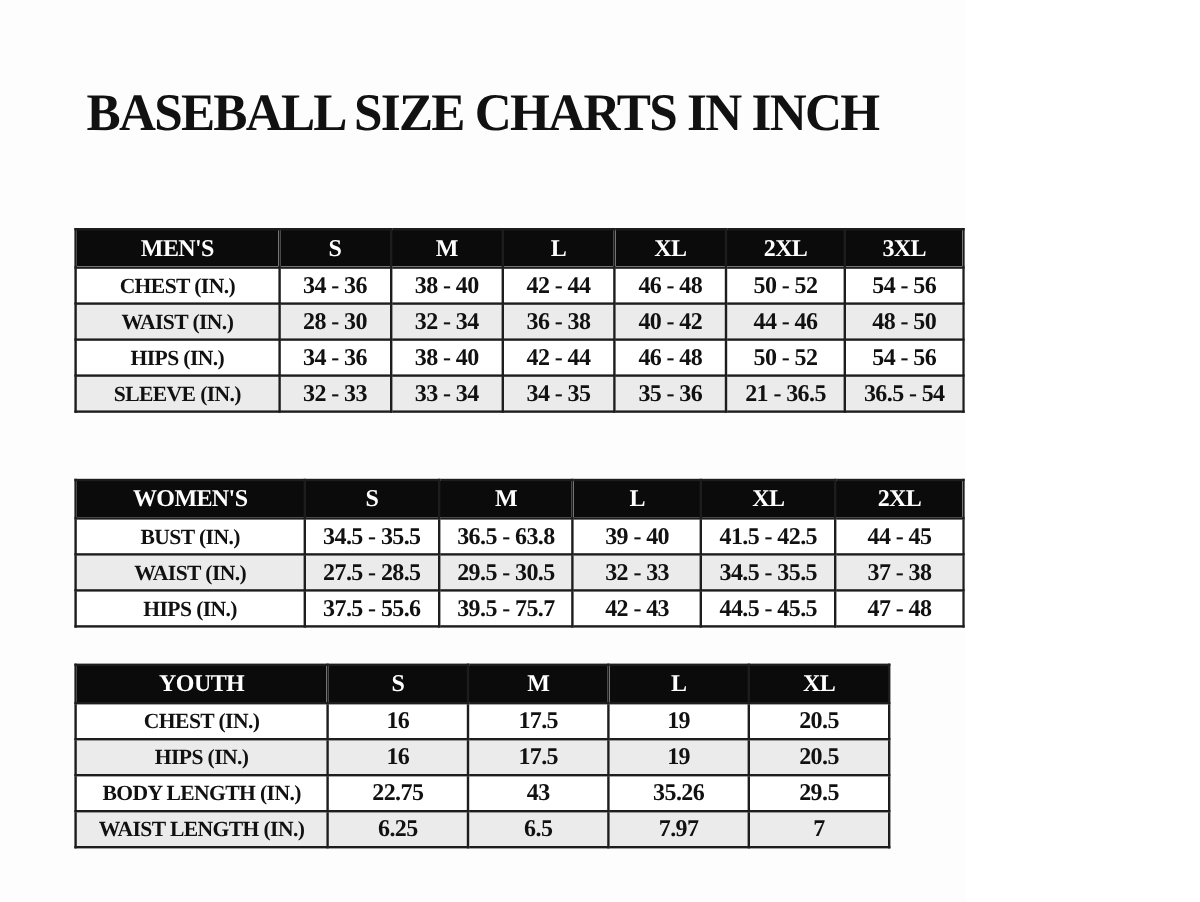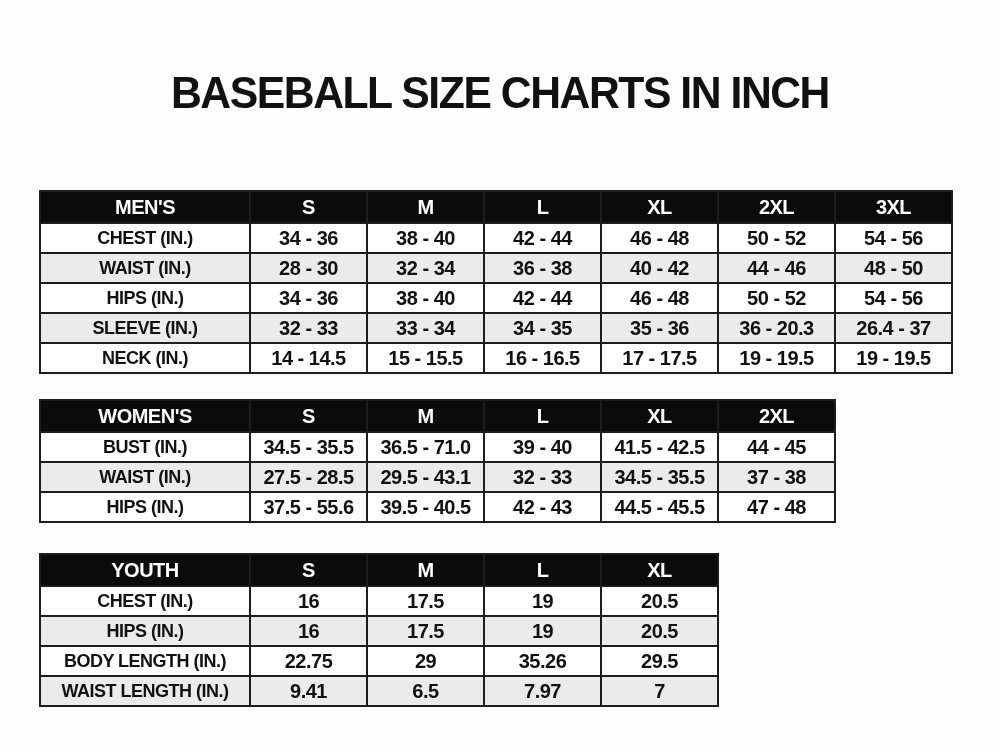--- a/index.html
+++ b/index.html
@@ -19,10 +19,11 @@
   }
   .page {
     position: relative;
-    width: 1000px;
+    width: 804px;
     height: 752px;
     background: var(--page-bg);
     overflow: hidden;
+    font-family: Liberation Serif, serif;
   }
   .page-title {
     position: absolute;

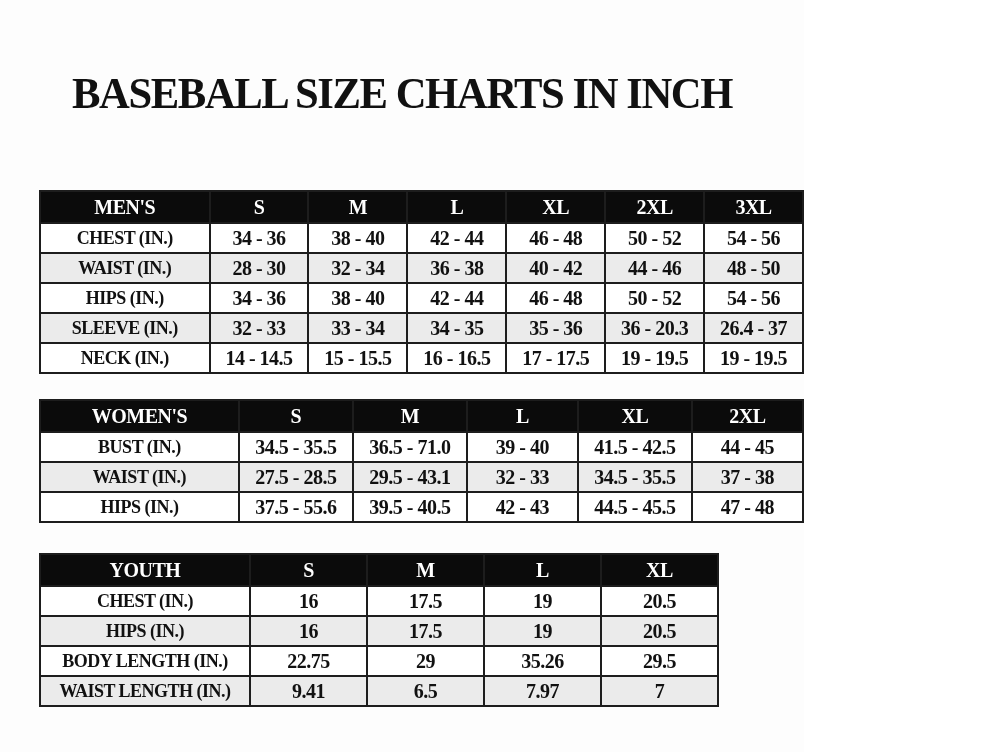--- a/index.html
+++ b/index.html
@@ -40,7 +40,7 @@
   }
   table.size-table {
     position: absolute;
-    left: 39px;
+    left: 62px;
     border-collapse: collapse;
     table-layout: fixed;
   }

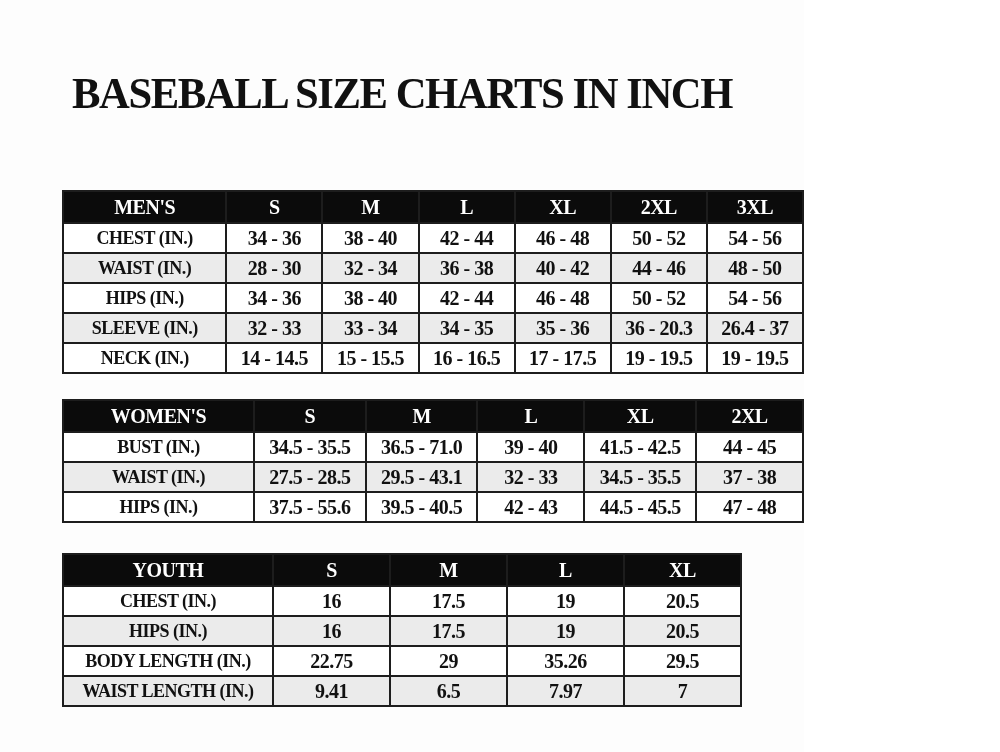--- a/index.html
+++ b/index.html
@@ -134,7 +134,7 @@
           <td>33 - 34</td>
           <td>34 - 35</td>
           <td>35 - 36</td>
-          <td>36 - 20.3</td>
+          <td>21 - 36.5</td>
           <td>26.4 - 37</td>
         </tr>
         <tr>

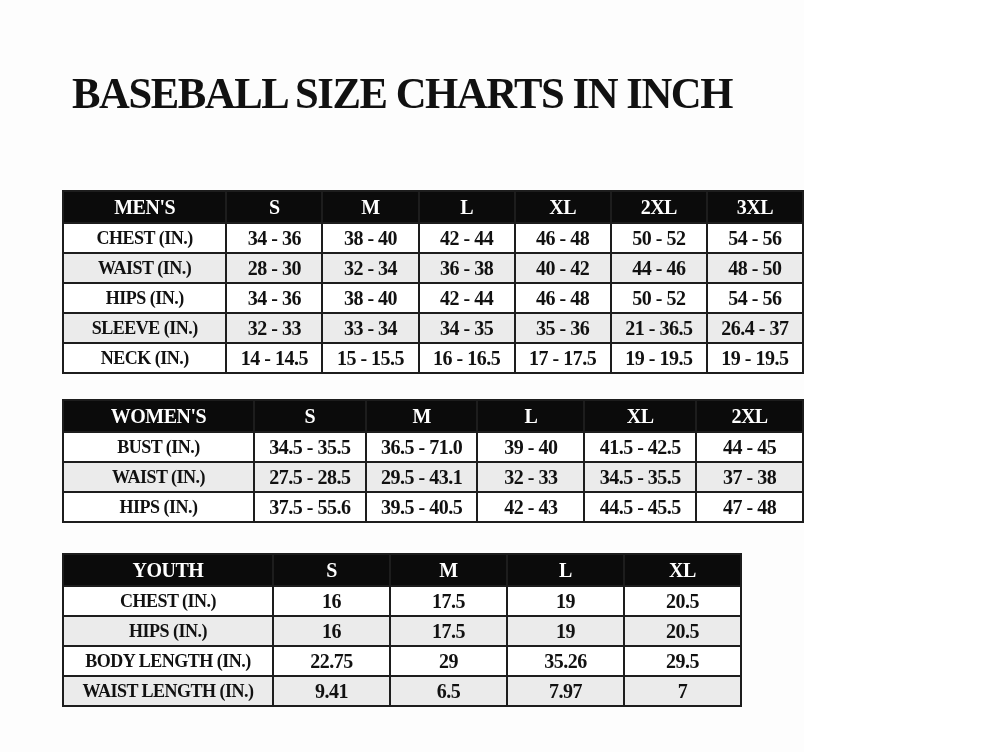--- a/index.html
+++ b/index.html
@@ -135,7 +135,7 @@
           <td>34 - 35</td>
           <td>35 - 36</td>
           <td>21 - 36.5</td>
-          <td>26.4 - 37</td>
+          <td>36.5 - 54</td>
         </tr>
         <tr>
           <th>NECK (IN.)</th>

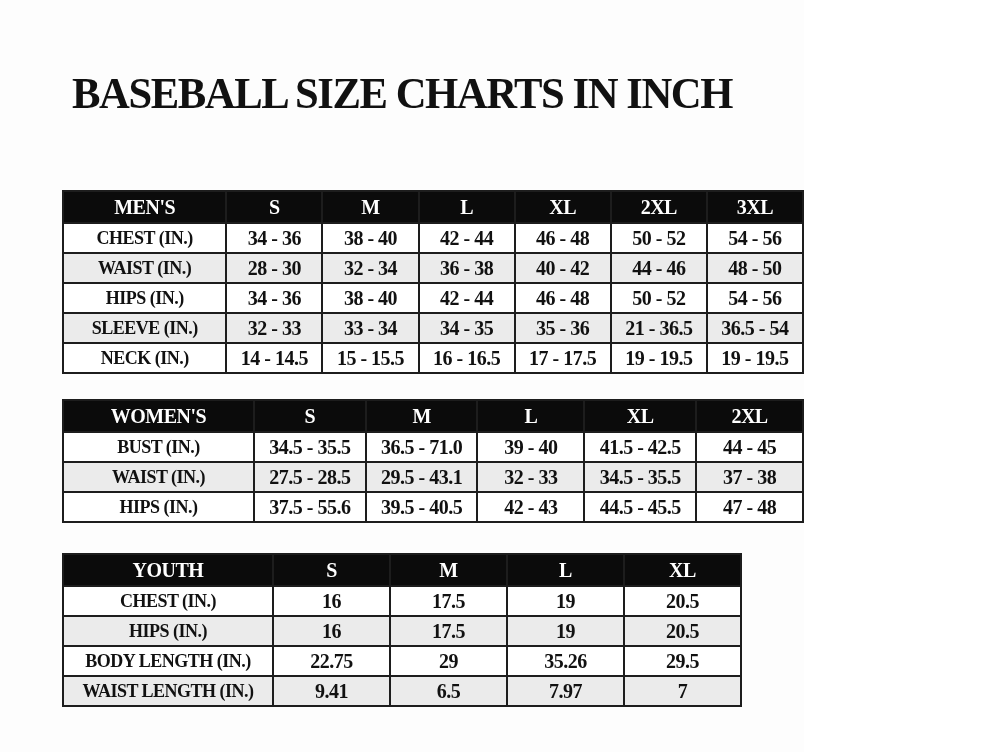--- a/index.html
+++ b/index.html
@@ -137,15 +137,6 @@
           <td>21 - 36.5</td>
           <td>36.5 - 54</td>
         </tr>
-        <tr>
-          <th>NECK (IN.)</th>
-          <td>14 - 14.5</td>
-          <td>15 - 15.5</td>
-          <td>16 - 16.5</td>
-          <td>17 - 17.5</td>
-          <td>19 - 19.5</td>
-          <td>19 - 19.5</td>
-        </tr>
       </tbody>
     </table>
 

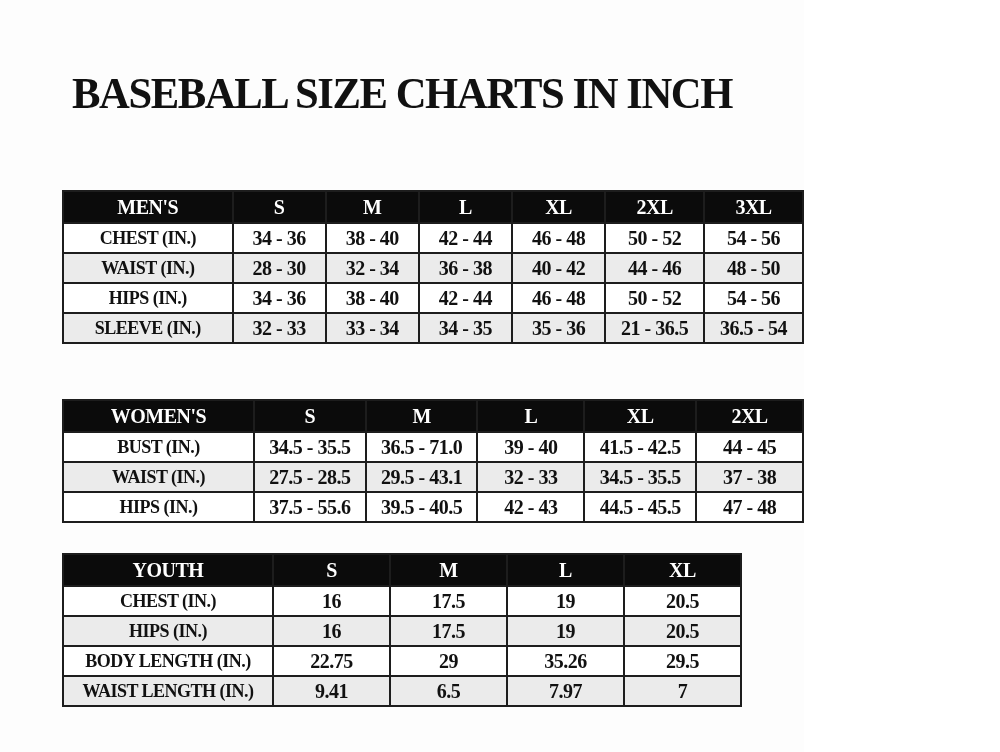--- a/index.html
+++ b/index.html
@@ -163,7 +163,7 @@
         <tr>
           <th>BUST (IN.)</th>
           <td>34.5 - 35.5</td>
-          <td>36.5 - 71.0</td>
+          <td>36.5 - 63.8</td>
           <td>39 - 40</td>
           <td>41.5 - 42.5</td>
           <td>44 - 45</td>

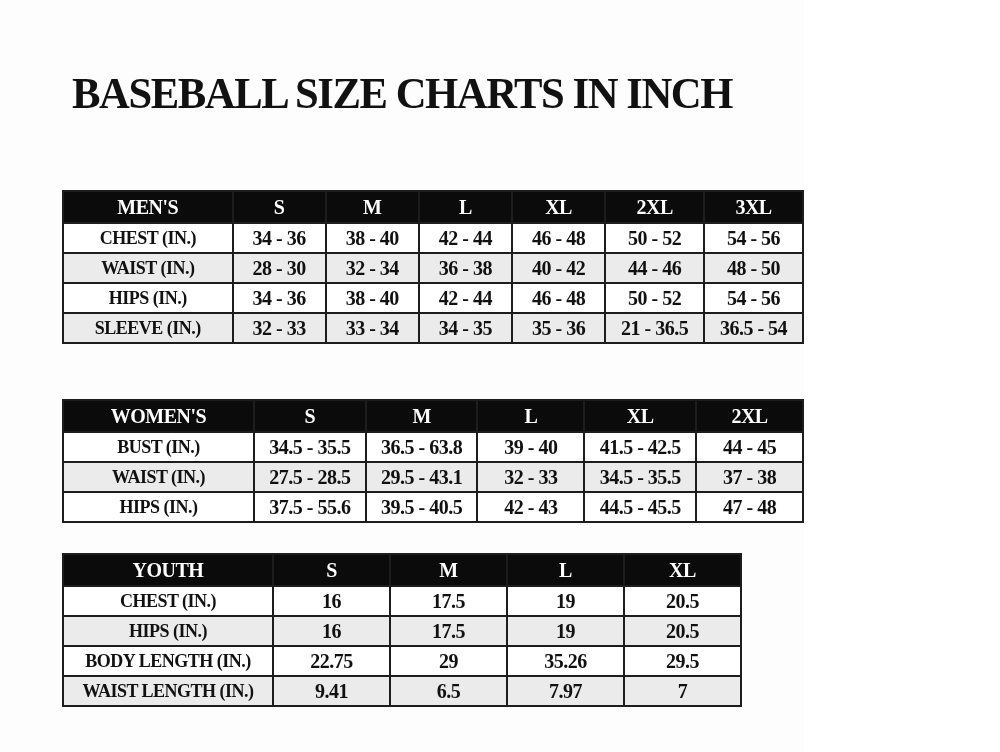--- a/index.html
+++ b/index.html
@@ -171,7 +171,7 @@
         <tr>
           <th>WAIST (IN.)</th>
           <td>27.5 - 28.5</td>
-          <td>29.5 - 43.1</td>
+          <td>29.5 - 30.5</td>
           <td>32 - 33</td>
           <td>34.5 - 35.5</td>
           <td>37 - 38</td>

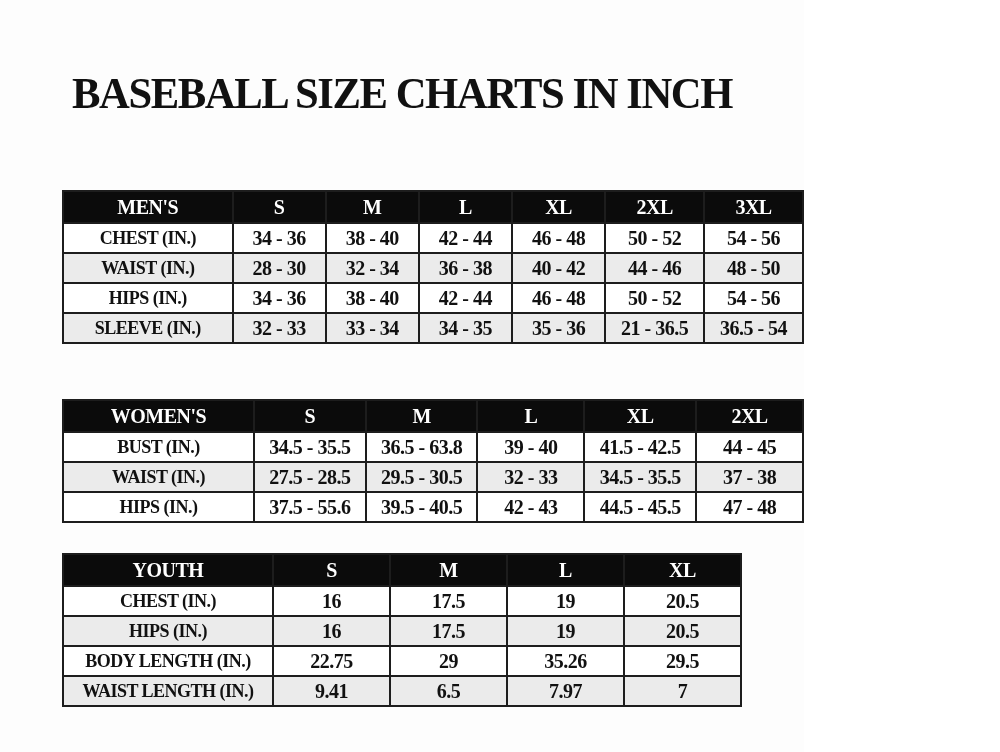--- a/index.html
+++ b/index.html
@@ -179,7 +179,7 @@
         <tr>
           <th>HIPS (IN.)</th>
           <td>37.5 - 55.6</td>
-          <td>39.5 - 40.5</td>
+          <td>39.5 - 75.7</td>
           <td>42 - 43</td>
           <td>44.5 - 45.5</td>
           <td>47 - 48</td>

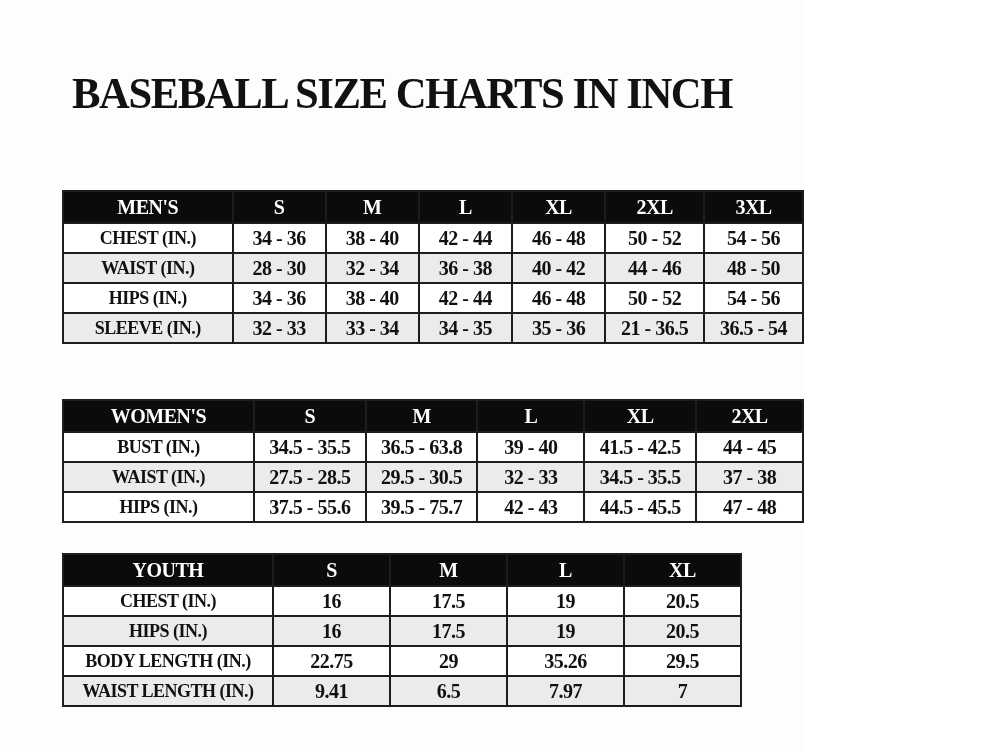--- a/index.html
+++ b/index.html
@@ -222,7 +222,7 @@
         <tr>
           <th>BODY LENGTH (IN.)</th>
           <td>22.75</td>
-          <td>29</td>
+          <td>43</td>
           <td>35.26</td>
           <td>29.5</td>
         </tr>

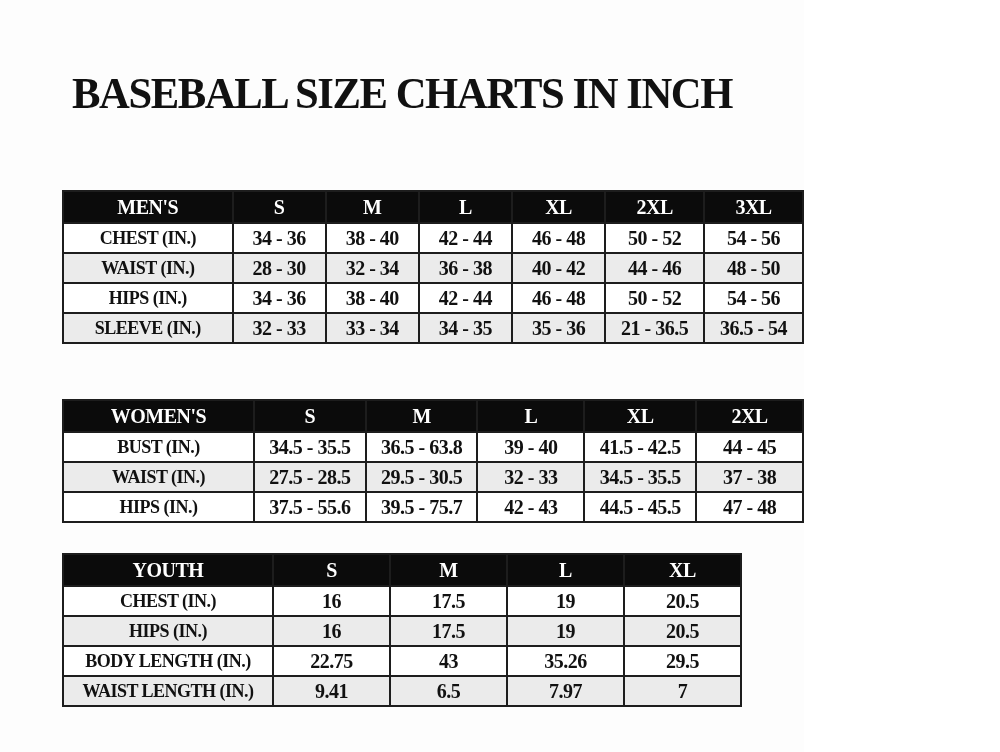--- a/index.html
+++ b/index.html
@@ -228,7 +228,7 @@
         </tr>
         <tr>
           <th>WAIST LENGTH (IN.)</th>
-          <td>9.41</td>
+          <td>6.25</td>
           <td>6.5</td>
           <td>7.97</td>
           <td>7</td>

